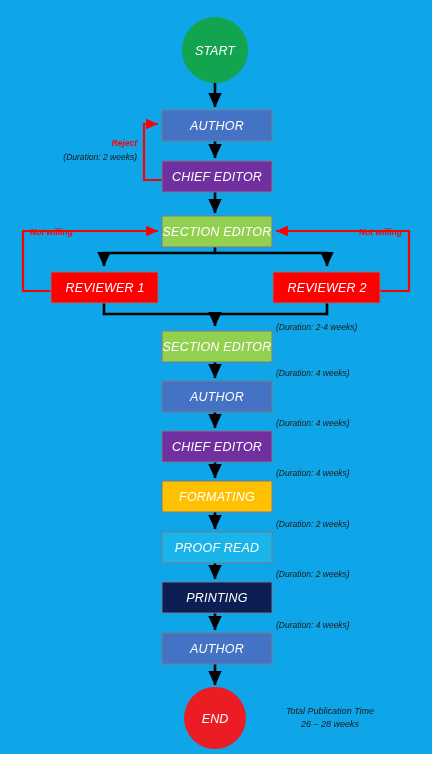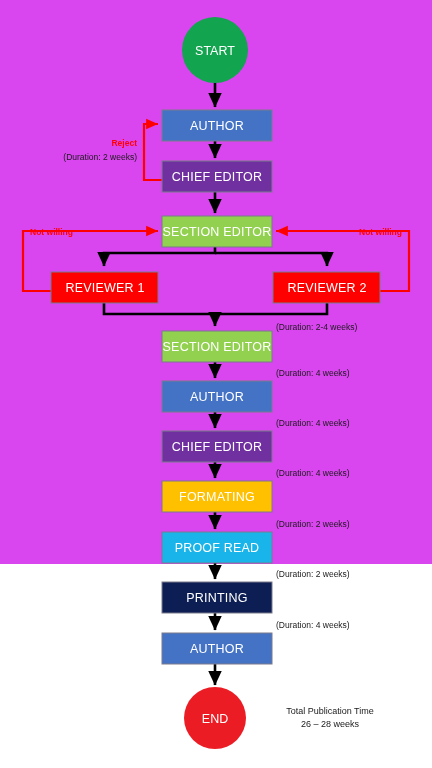--- a/index.html
+++ b/index.html
@@ -17,8 +17,9 @@
   #flow-root {
     position: relative;
     width: 432px;
-    height: 564px;
-    background: #d946ef;
+    height: 754px;
+    background: #0ea5e9;
+    font-style: italic;
   }
   svg#flow-svg {
     position: absolute;

